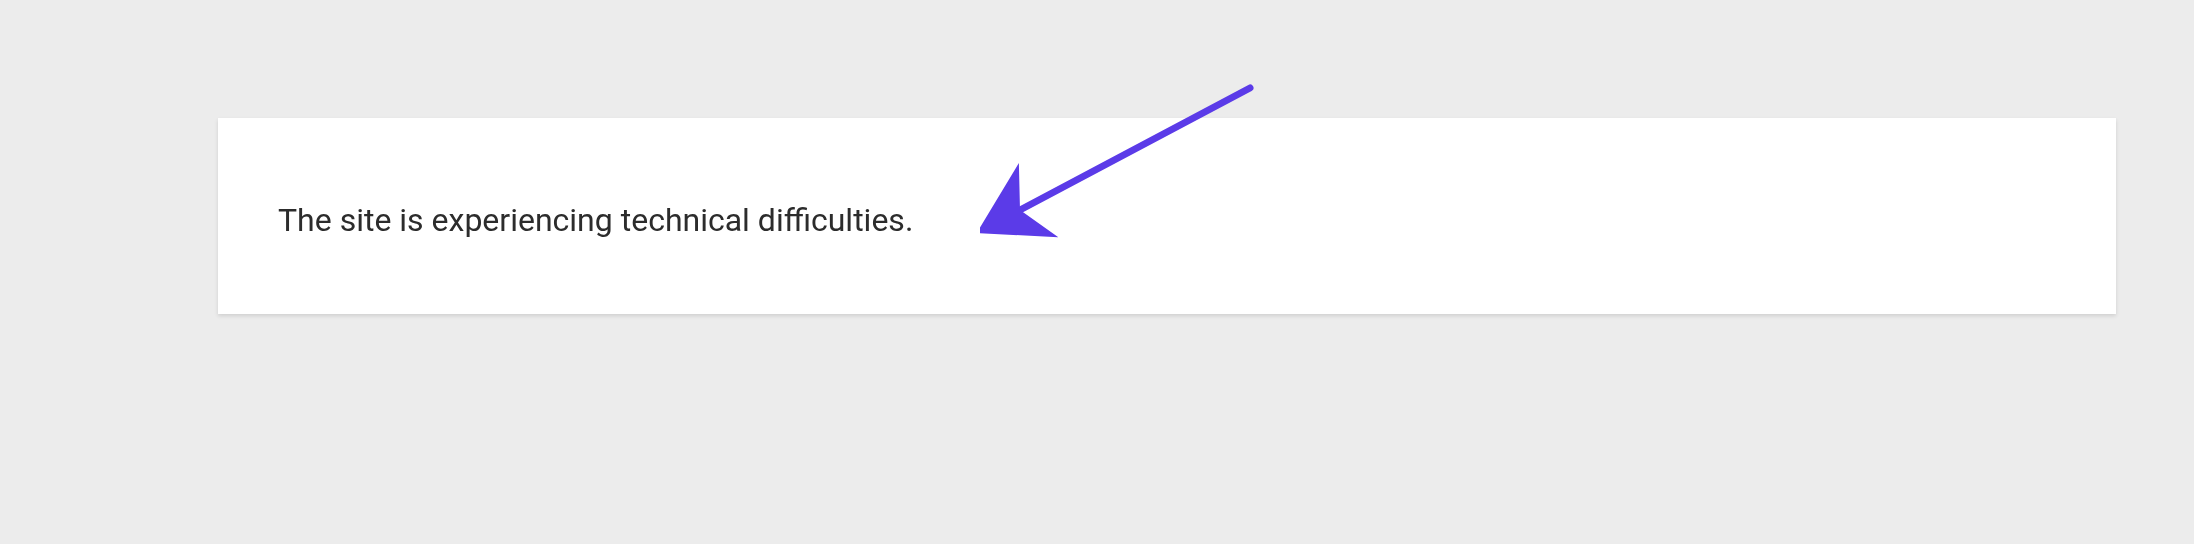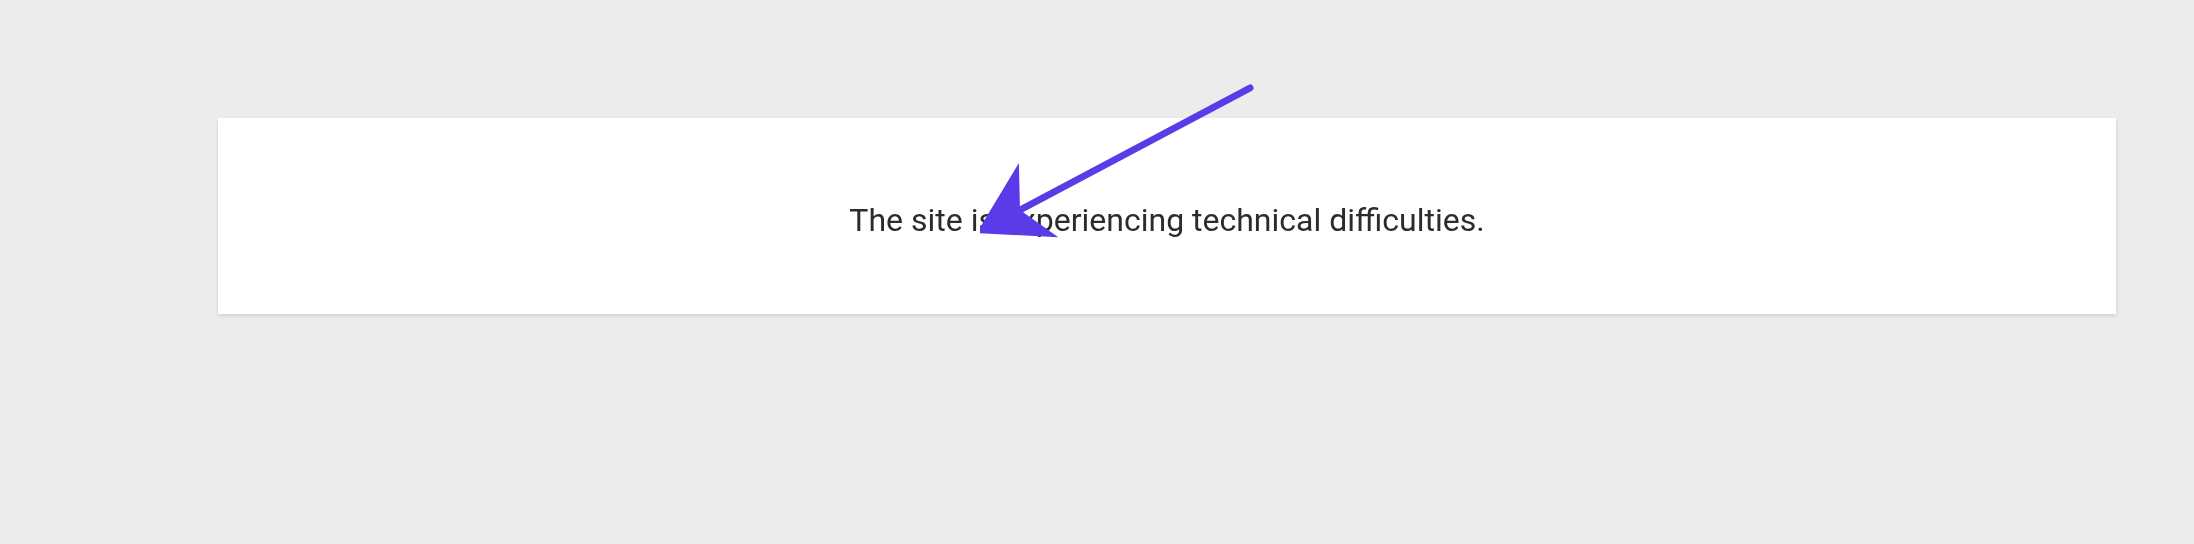--- a/index.html
+++ b/index.html
@@ -23,7 +23,6 @@
       background-color: #ffffff;
       box-shadow: 0 2px 4px rgba(0, 0, 0, 0.12);
       padding: 80px 60px;
-      text-align: center;
     }
     .error-message {
       font-size: 32px;

